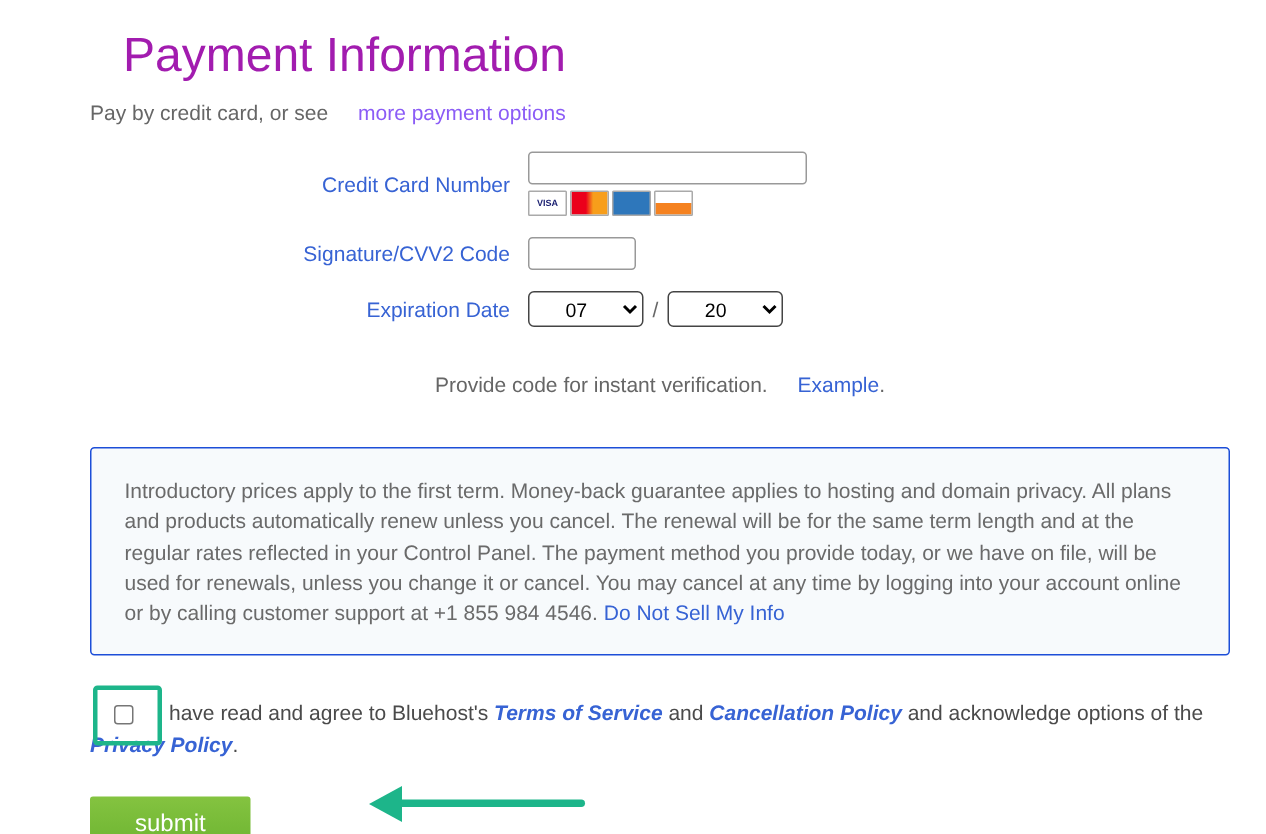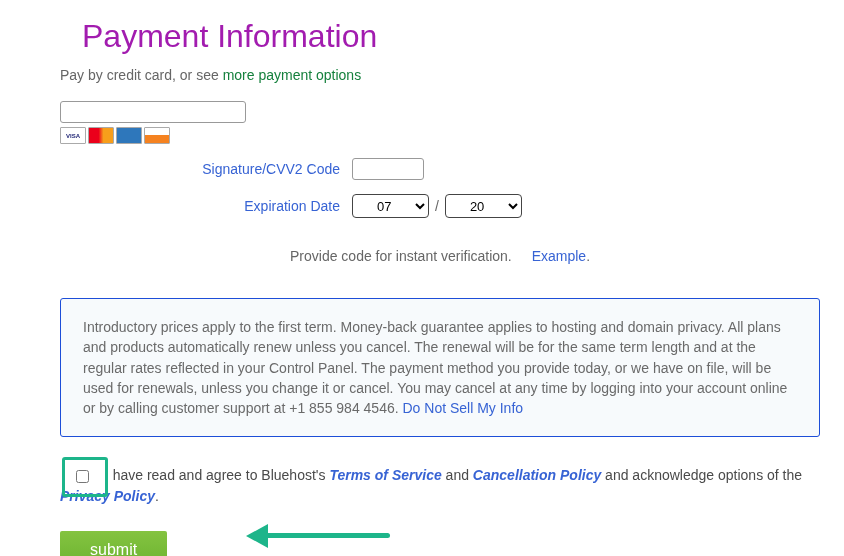--- a/index.html
+++ b/index.html
@@ -27,8 +27,9 @@
       margin: 0 0 18px 0;
     }
     .subline a {
-      color: #15803d;
+      color: #8b5cf6;
       text-decoration: none;
+      margin-left: 16px;
     }
     .form-row {
       display: flex;

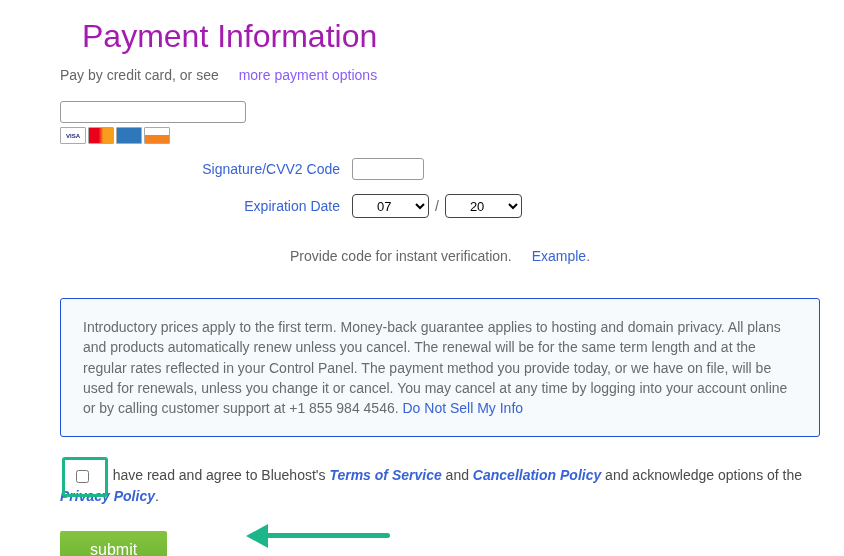--- a/index.html
+++ b/index.html
@@ -165,6 +165,7 @@
   </p>
 
   <div class="form-row">
+    <label class="form-label">Credit Card Number</label>
     <div>
       <input type="text" class="text-input cc-input" value="" style="">
       <div class="card-icons">

